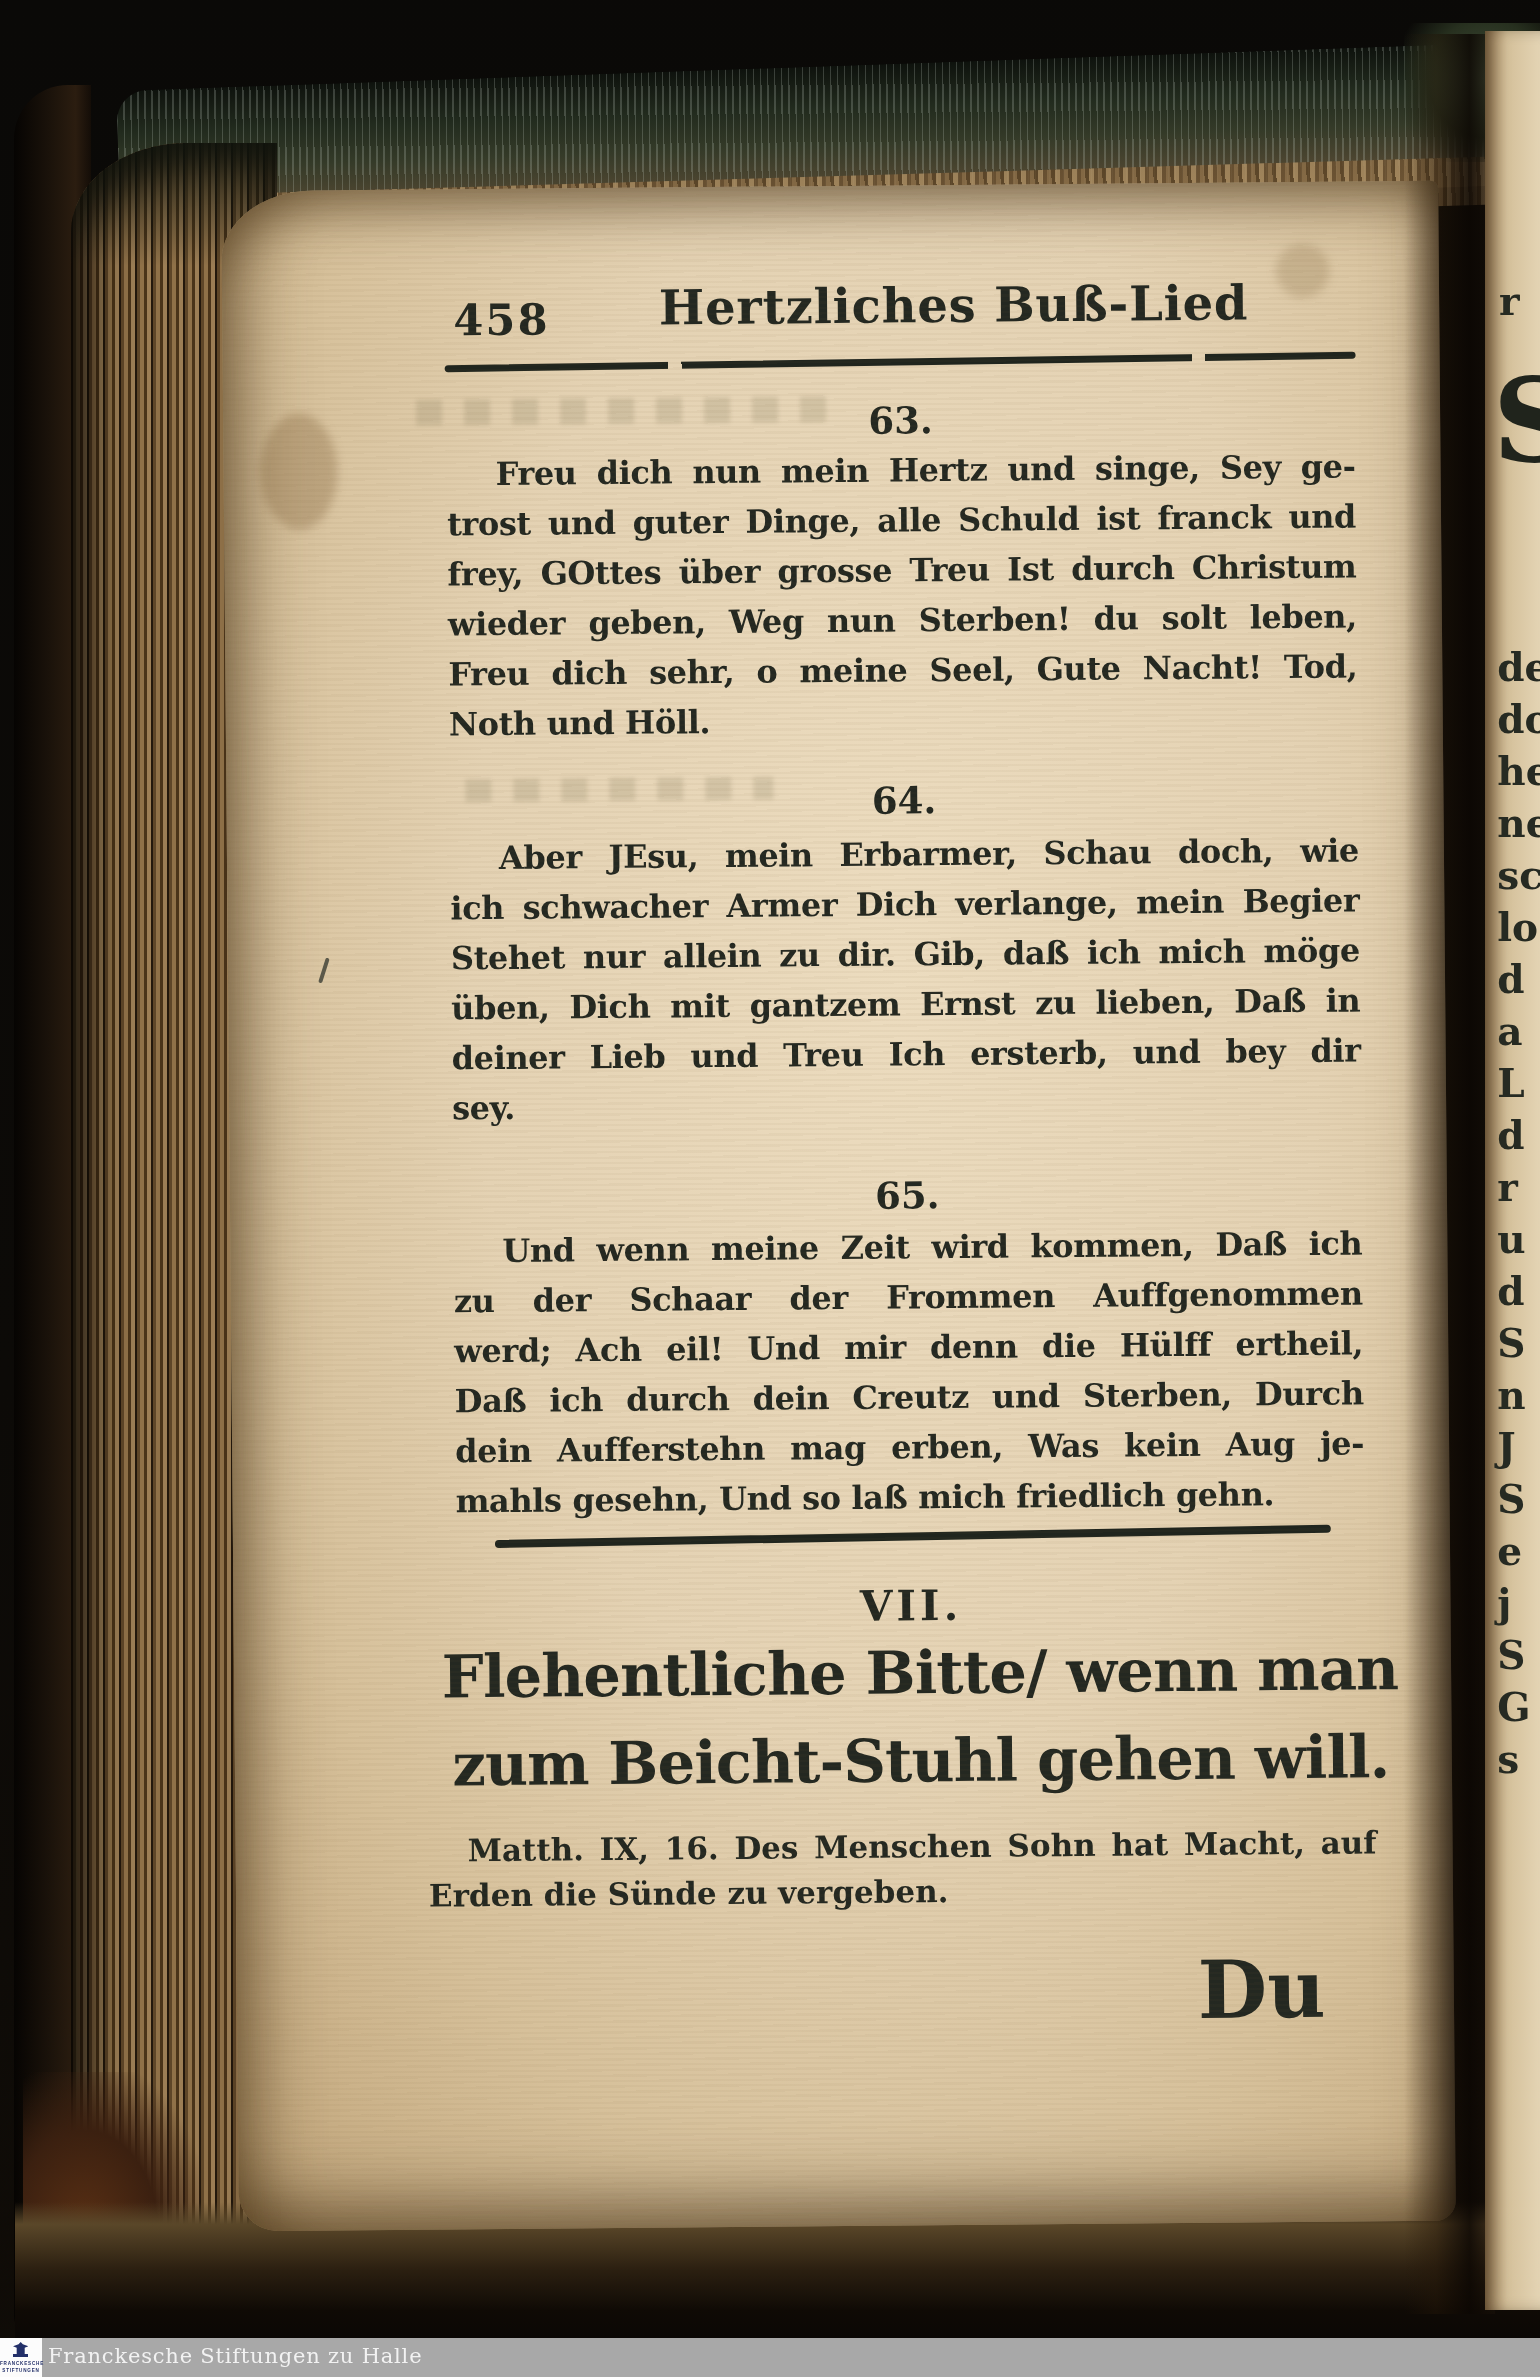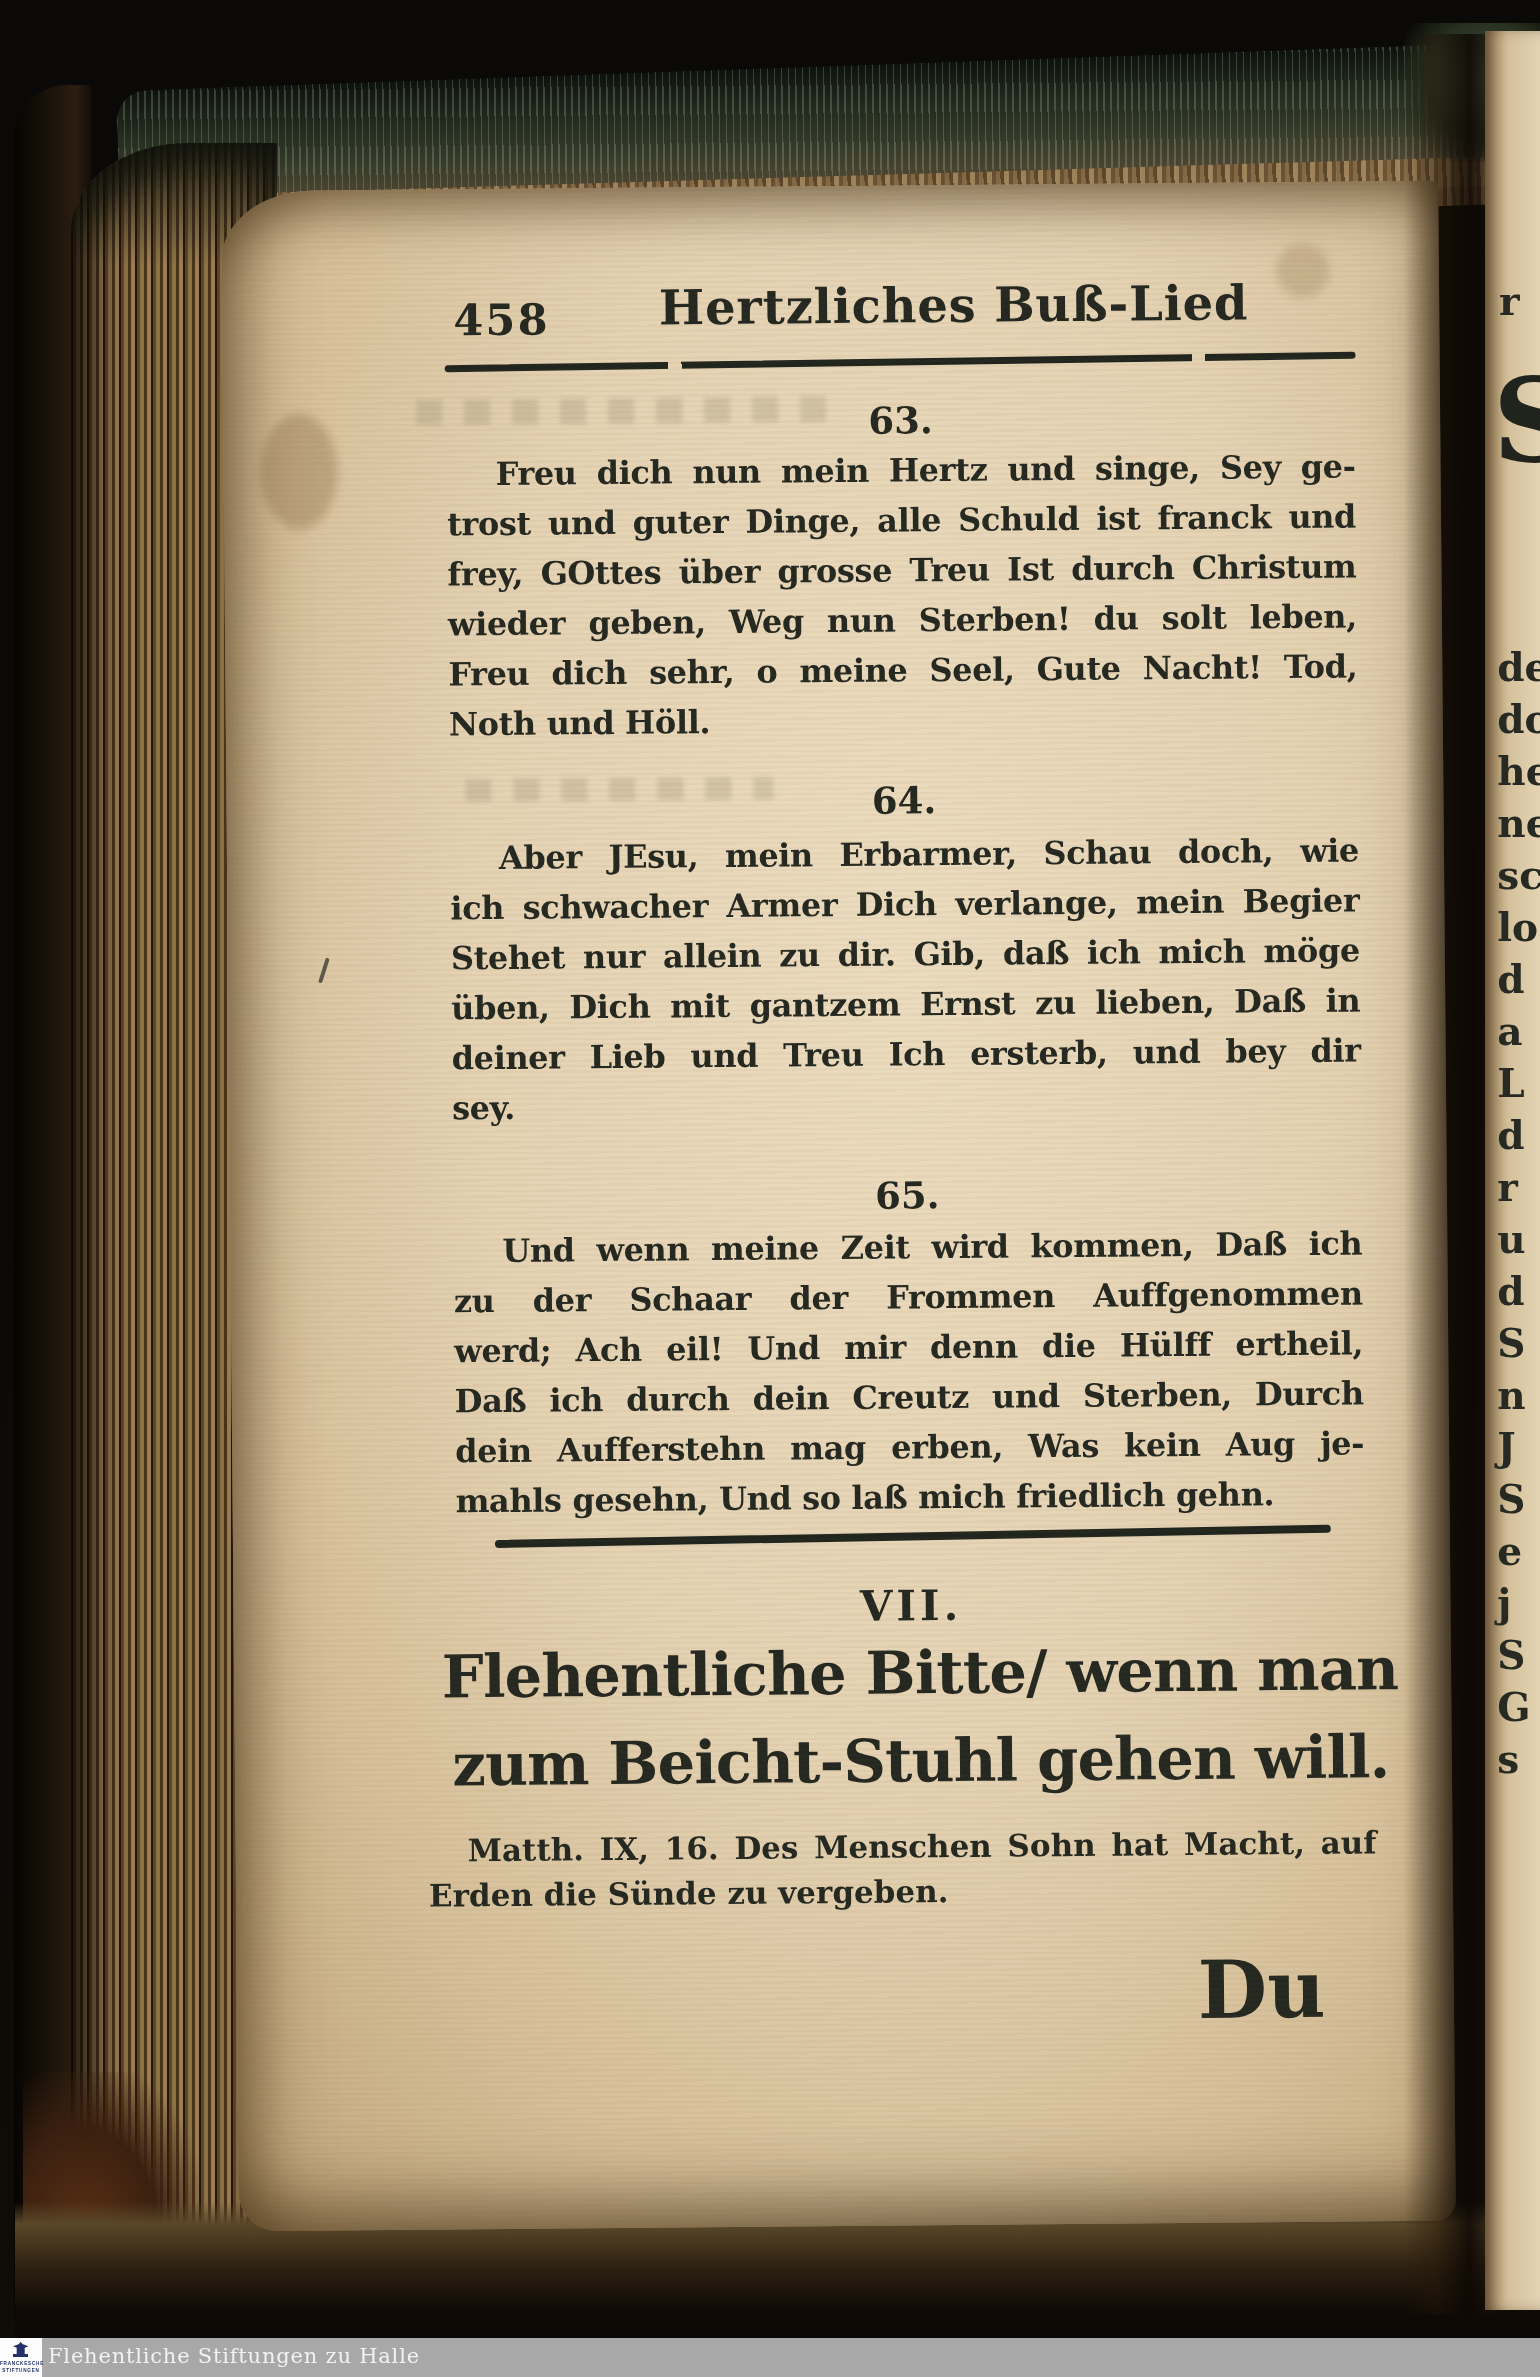--- a/index.html
+++ b/index.html
@@ -191,7 +191,7 @@
     <div class="logo-text lt1">FRANCKESCHE</div>
     <div class="logo-text lt2">STIFTUNGEN</div>
   </div>
-  <div class="abs credit-text">Flehentliche Stiftungen zu Halle</div>
+  <div class="abs credit-text">Franckesche Stiftungen zu Halle</div>
 
 </div>
 

